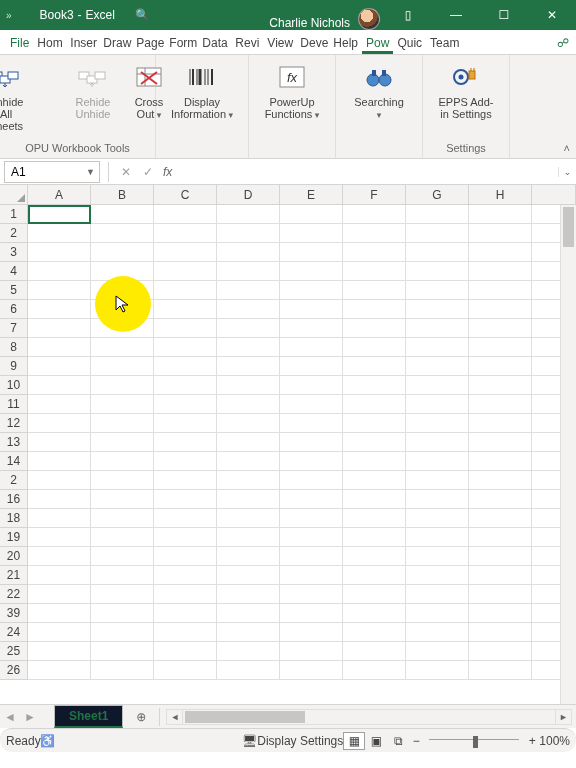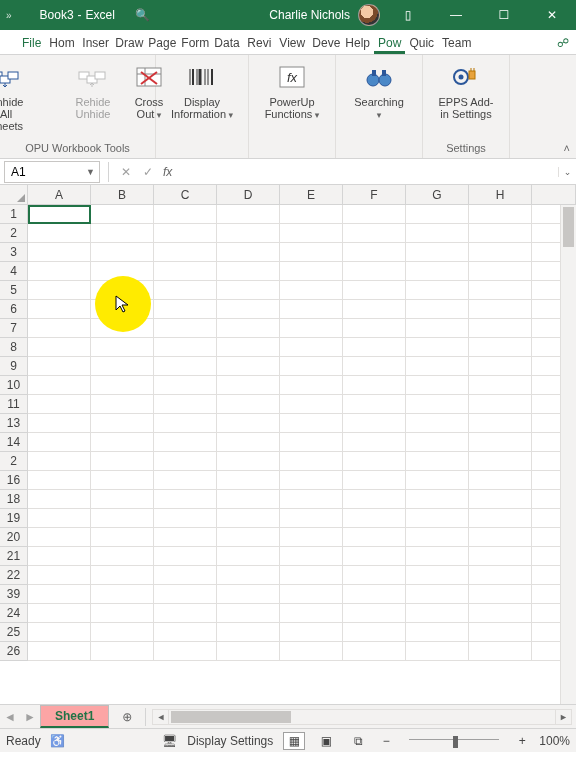--- a/index.html
+++ b/index.html
@@ -10,7 +10,7 @@
   .titlebar .left { display: flex; align-items: center; gap: 6px; padding-left: 6px; flex: 0 0 auto; }
   .titlebar .docname { flex: 0 0 auto; padding-left: 30px; display:flex; align-items:center; gap:4px;}
   .titlebar .search { padding-left: 20px; opacity:.85;}
-  .titlebar .user { margin-left: auto; display: flex; align-items: center; gap:8px; padding-right:4px;}
+  .titlebar .user { margin-left: auto; display: flex; align-items: flex-end; gap:8px; padding-right:4px;}
   .titlebar .avatar { width:22px; height:22px; border-radius:50%; background: radial-gradient(circle at 40% 35%, #f3c9a5 0 35%, #7a4a2a 36% 60%, #333 61% 100%); border:1px solid rgba(255,255,255,.5);}
   .titlebar .winbtn { width:40px; height:30px; display:flex; align-items:center; justify-content:center; }
   .chevrons { font-size:10px; opacity:.8; letter-spacing:-2px;}

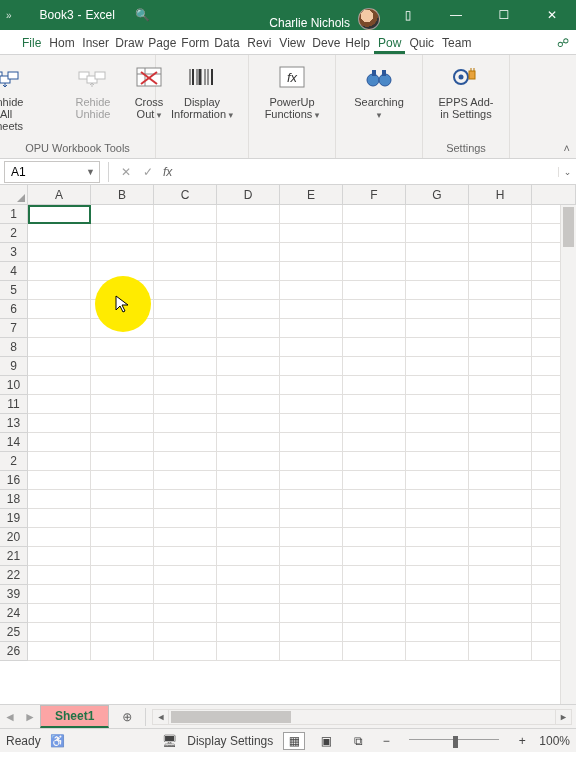--- a/index.html
+++ b/index.html
@@ -16,7 +16,7 @@
   .chevrons { font-size:10px; opacity:.8; letter-spacing:-2px;}
 
   
-  .menutabs { height:25px; background:#fff; border-bottom:1px solid #d4d4d4; display:flex; align-items:flex-end; font-size:12px; color:#444; padding-left:18px;}
+  .menutabs { height:25px; background:#fff; border-bottom:1px solid #d4d4d4; display:flex; align-items:flex-end; font-size:12px; color:#444; padding-left:6px;}
   .menutabs .mt { padding: 4px 4px 4px 4px; cursor:pointer; white-space:nowrap; overflow:hidden; max-width:33px;}
   .menutabs .mt.file { color:#217346; max-width:40px;}
   .menutabs .mt.active { border-bottom:3px solid #217346; padding-bottom:1px; color:#217346;}

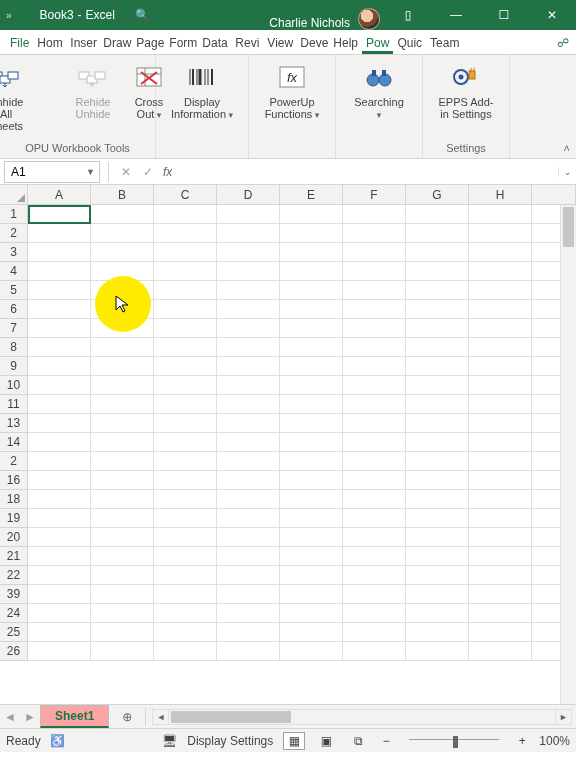--- a/index.html
+++ b/index.html
@@ -381,6 +381,18 @@
         <div class="cell last"></div>
       </div>
       <div class="row">
+        <div class="rowh">12</div>
+        <div class="cell"></div>
+        <div class="cell"></div>
+        <div class="cell"></div>
+        <div class="cell"></div>
+        <div class="cell"></div>
+        <div class="cell"></div>
+        <div class="cell"></div>
+        <div class="cell"></div>
+        <div class="cell last"></div>
+      </div>
+      <div class="row">
         <div class="rowh">13</div>
         <div class="cell"></div>
         <div class="cell"></div>

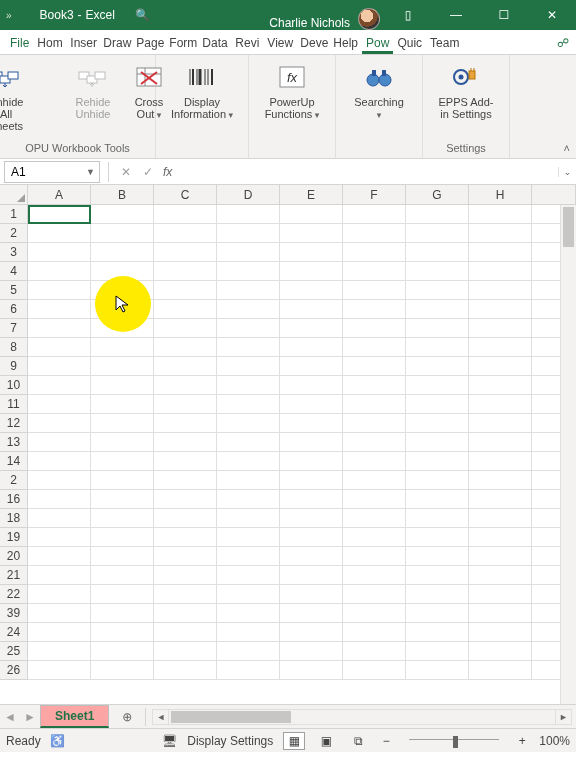--- a/index.html
+++ b/index.html
@@ -67,7 +67,7 @@
   
   .sheettabs { height:24px; border-top:1px solid #d4d4d4; display:flex; align-items:center; background:#f3f2f1; font-size:12px;}
   .navbtn { width:20px; text-align:center; color:#a0a0a0;}
-  .stab { padding:3px 14px; background:#fca5a5; border:1px solid #bdbdbd; border-bottom:2px solid #217346; font-weight:600; color:#217346; margin-left:0;}
+  .stab { padding:3px 14px; background:#0f172a; border:1px solid #bdbdbd; border-bottom:2px solid #217346; font-weight:600; color:#217346; margin-left:14px;}
   .addsheet { width:24px; text-align:center; color:#666; margin-left:6px;}
   .sdiv { width:1px; height:18px; background:#d4d4d4; margin:0 6px;}
   .hscroll { flex:1; height:16px; background:#f3f2f1; position:relative; border:1px solid #e1dfdd; margin-right:4px;}

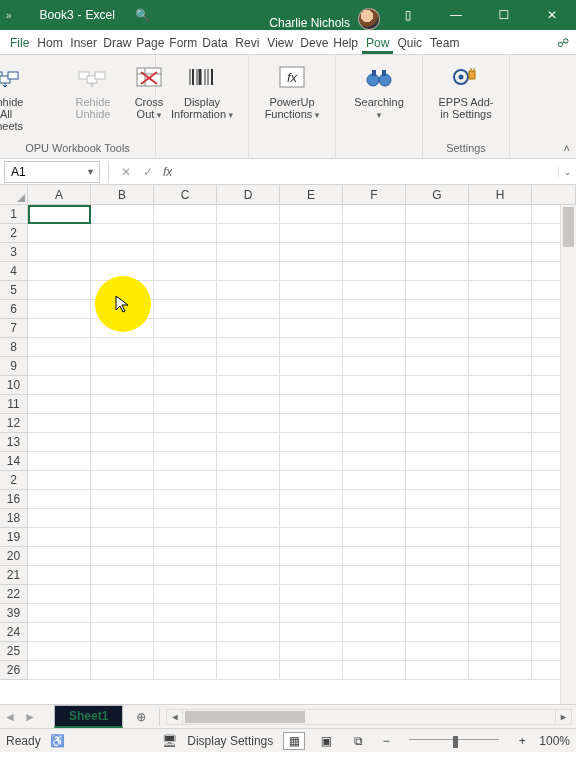--- a/index.html
+++ b/index.html
@@ -77,7 +77,7 @@
   .hscroll .thumb { position:absolute; left:18px; top:1px; height:12px; width:120px; background:#c8c6c4;}
 
   
-  .status { height:24px; border-top:1px solid #d4d4d4; background:#f3f2f1; display:flex; align-items:center; font-size:12px; color:#444; padding:0 6px; gap:10px;}
+  .status { height:24px; border-top:1px solid #d4d4d4; background:#f3f2f1; display:flex; align-items:center; font-size:12px; color:#444; padding:0 6px; border-radius:12px;}
   .status .spacer { flex:1;}
   .viewbtn { width:22px; height:18px; border:1px solid transparent; display:flex; align-items:center; justify-content:center; font-size:12px;}
   .viewbtn.active { border:1px solid #a0a0a0; background:#fff;}

